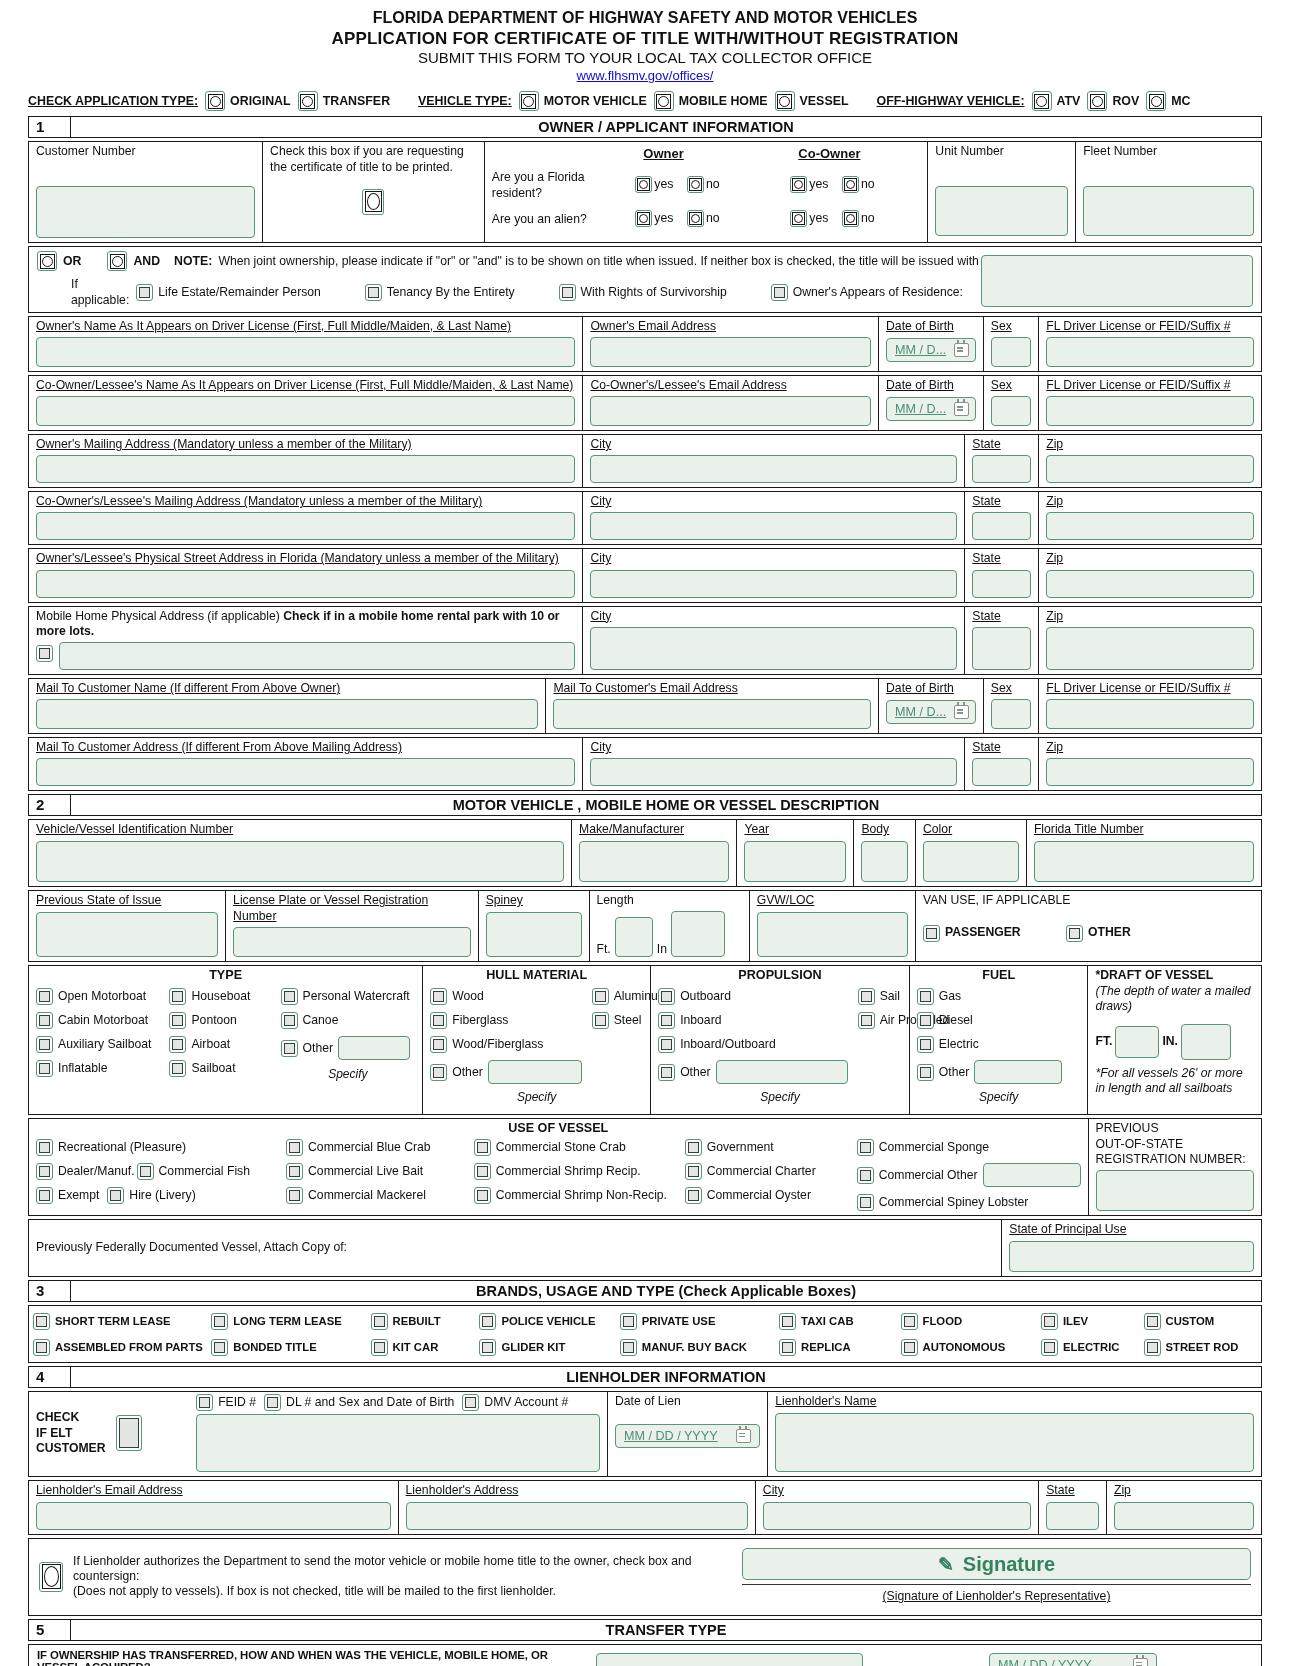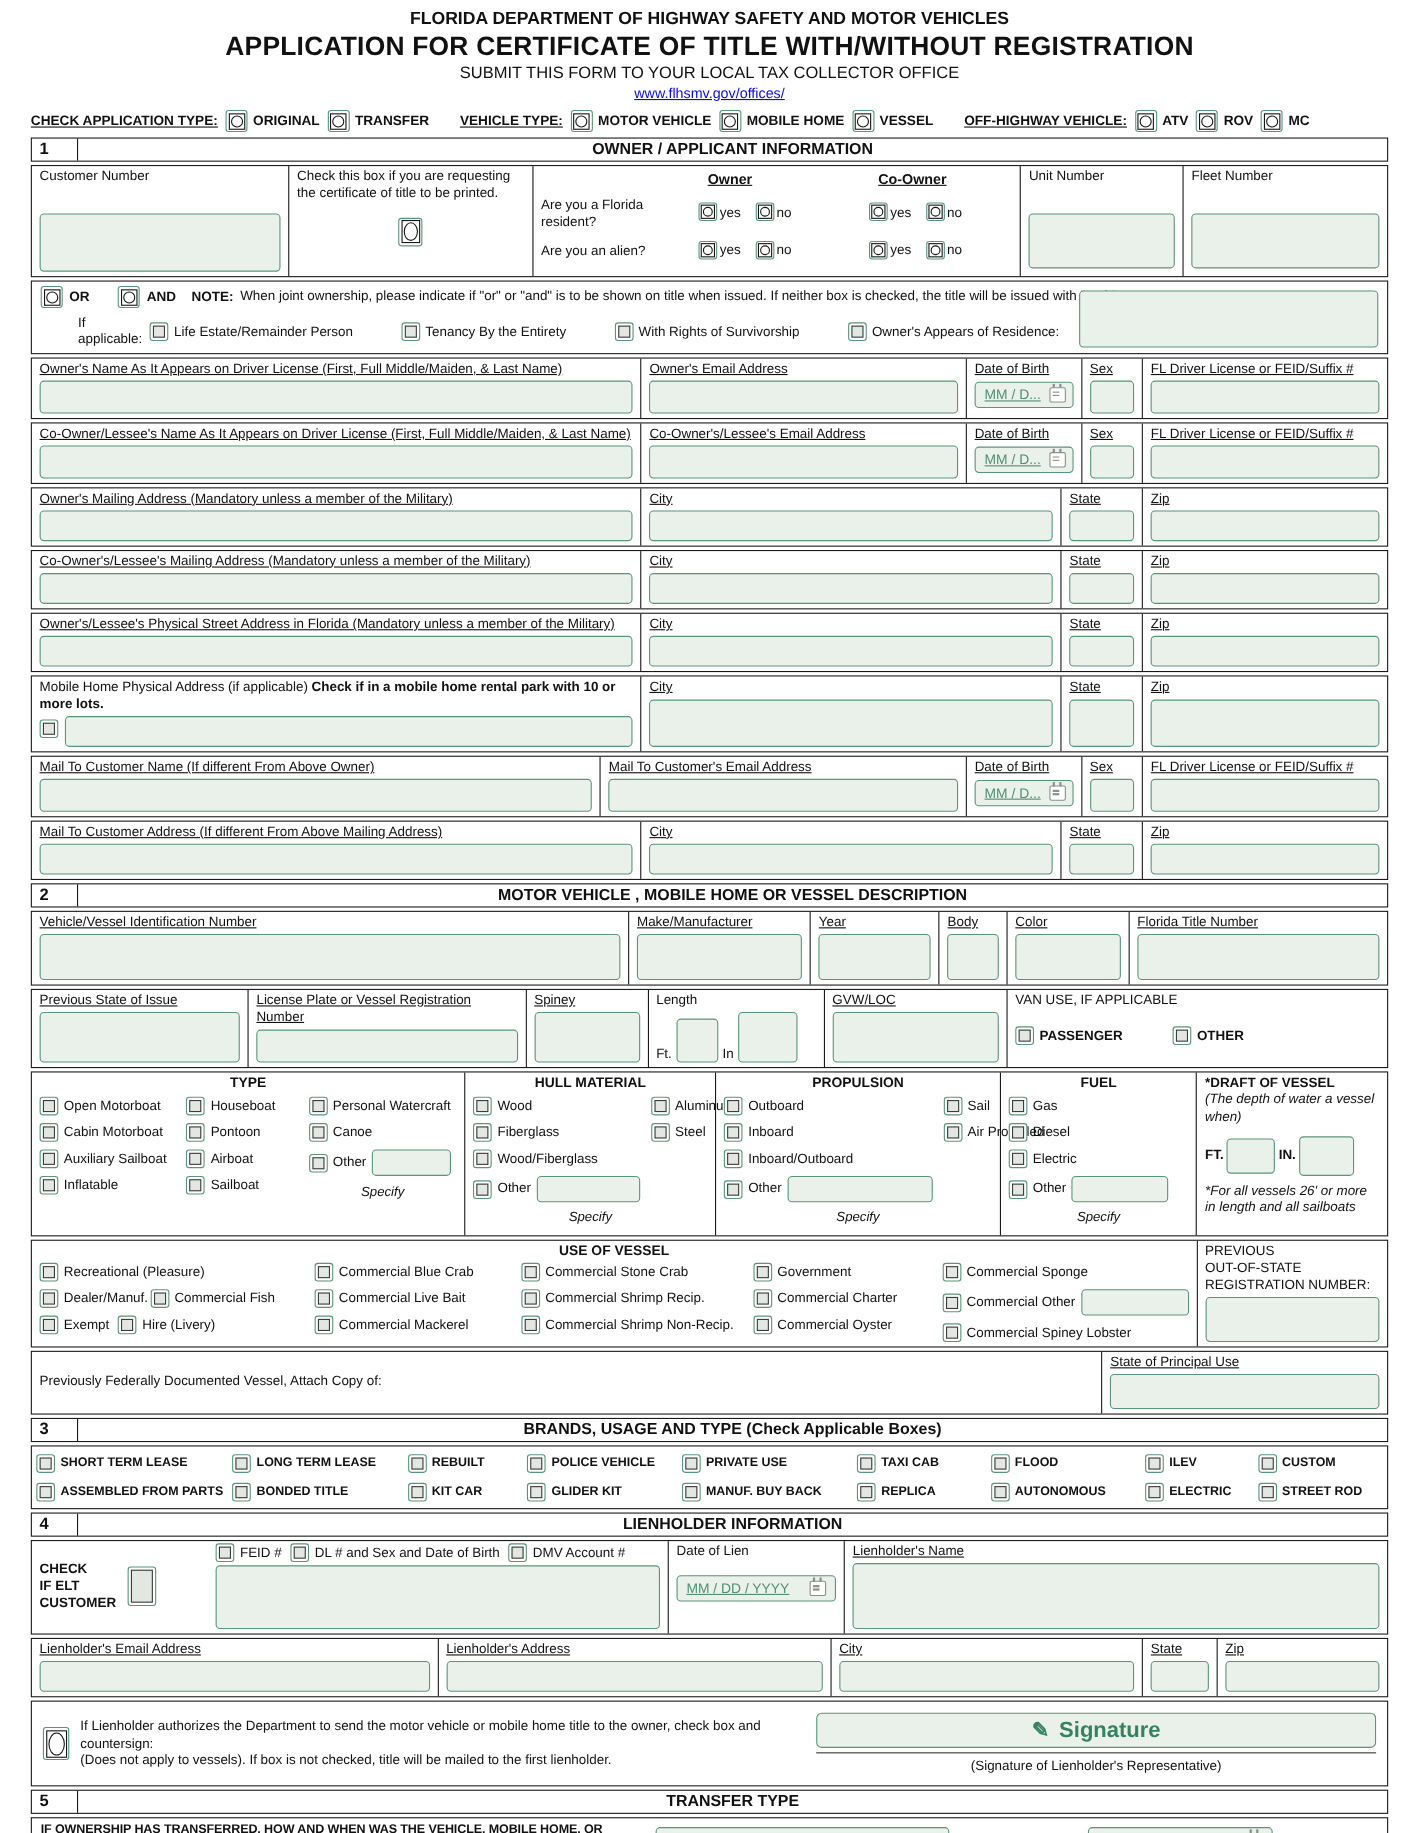--- a/index.html
+++ b/index.html
@@ -7,7 +7,7 @@
   .page{width:1290px;box-sizing:border-box;padding:8px 28px 16px;}
   .hdr{text-align:center;line-height:1.25;}
   .h1{font-size:16px;font-weight:bold;}
-  .h2{font-size:24px;font-weight:bold;letter-spacing:.2px;}
+  .h2{font-size:17px;font-weight:bold;letter-spacing:.2px;}
   .h3{font-size:15px;}
   .lnk{color:#0b0bd6;text-decoration:underline;font-size:13px;cursor:pointer;}
   .b{font-weight:bold;} .i{font-style:italic;} .u{text-decoration:underline;}

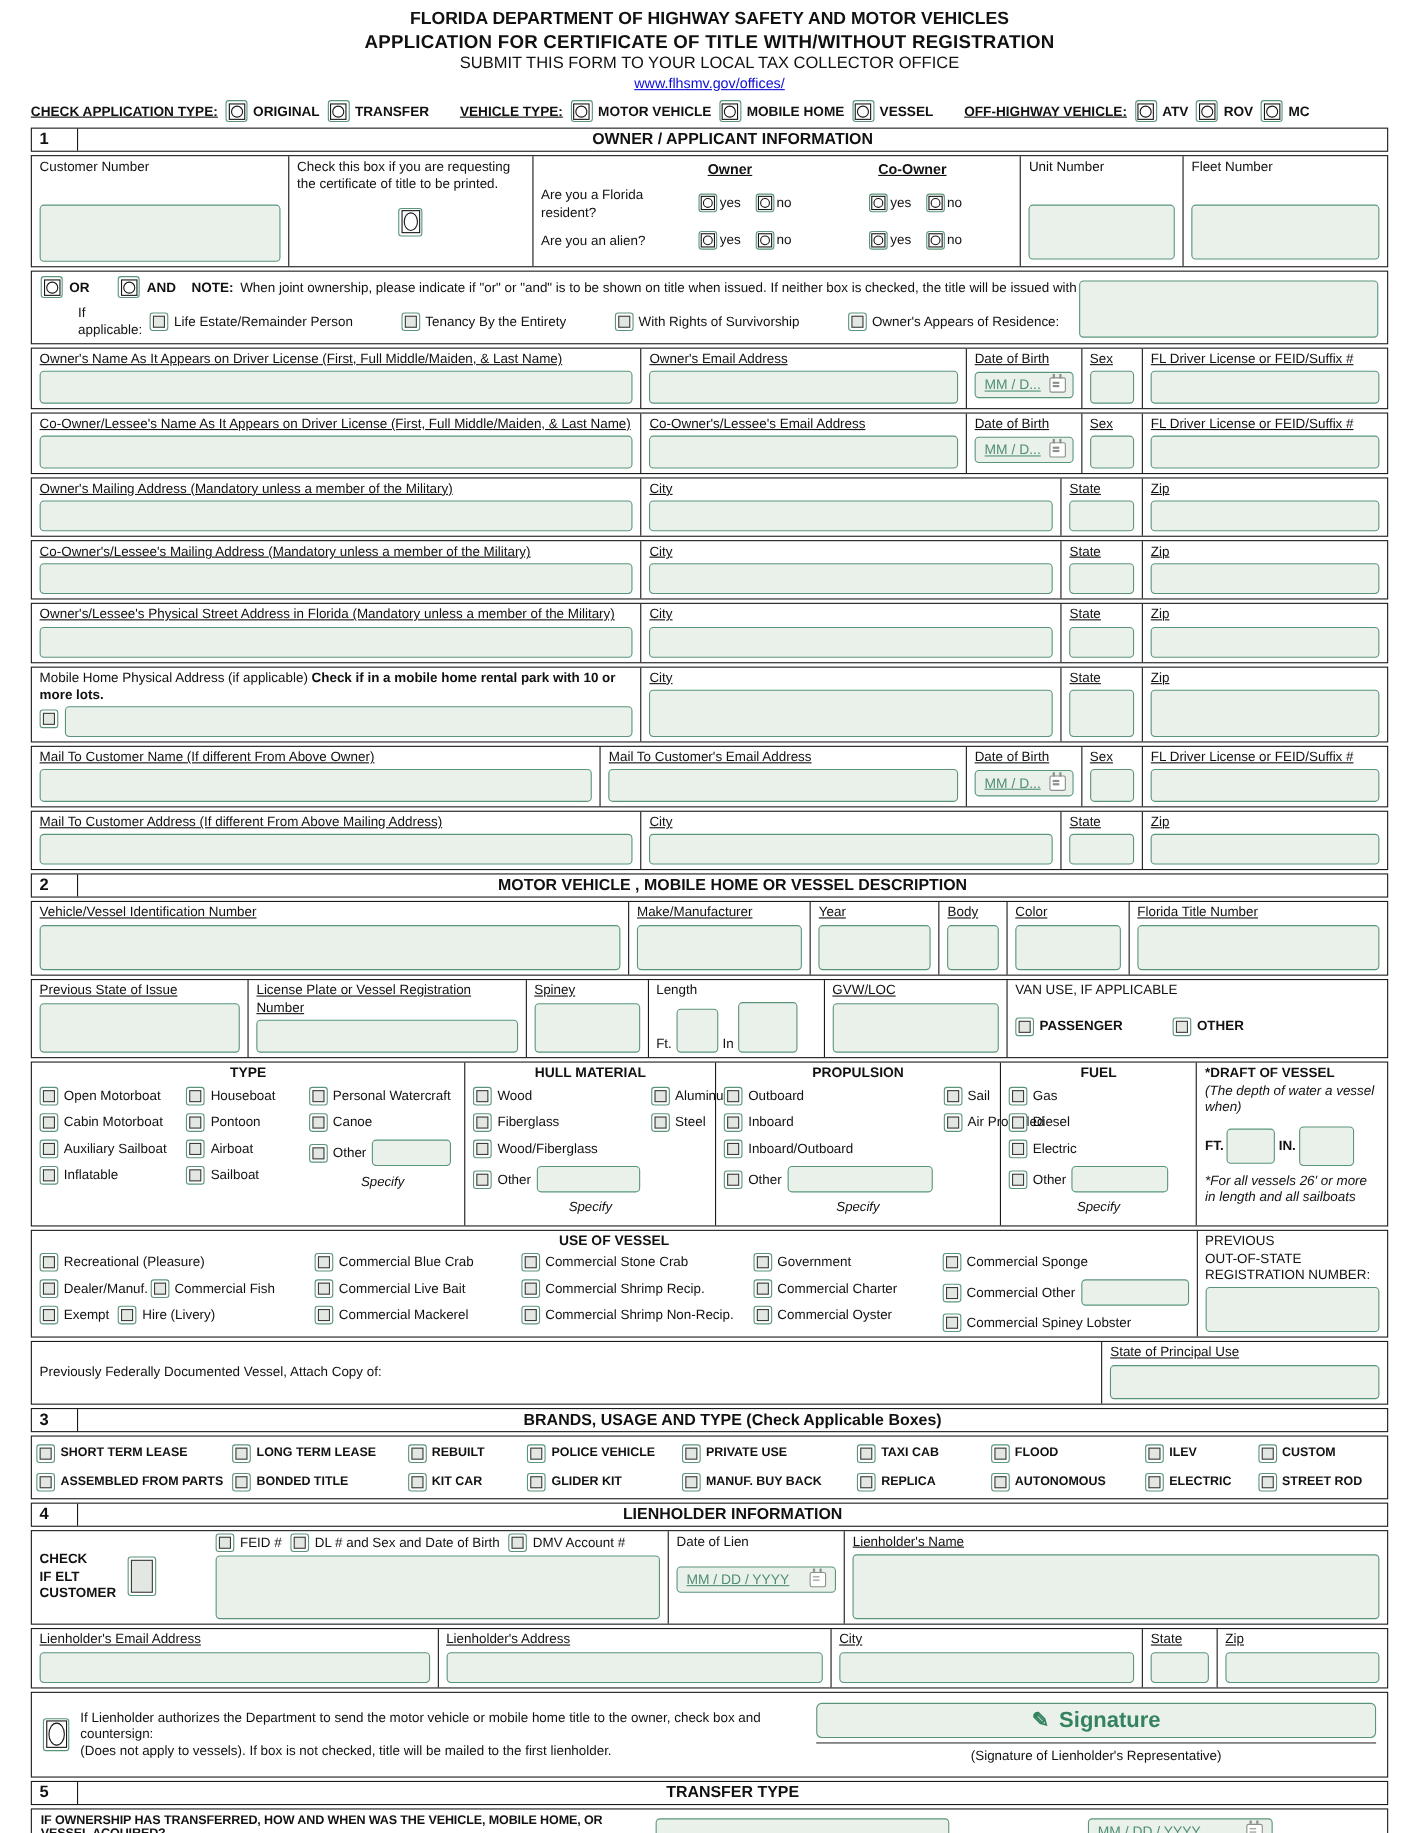--- a/index.html
+++ b/index.html
@@ -627,7 +627,7 @@
     </div>
     <div class="c" style="width:14%">
       <span class="lab b">*DRAFT OF VESSEL</span>
-      <span class="lab i">(The depth of water a vessel when)</span>
+      <span class="lab i">(The depth of water a mailed draws)</span>
       <div style="display:flex;align-items:center;gap:3px;margin-top:10px">
         <span class="lab b">FT.</span>
         <span class="fldm" style="width:42px;height:30px"></span>

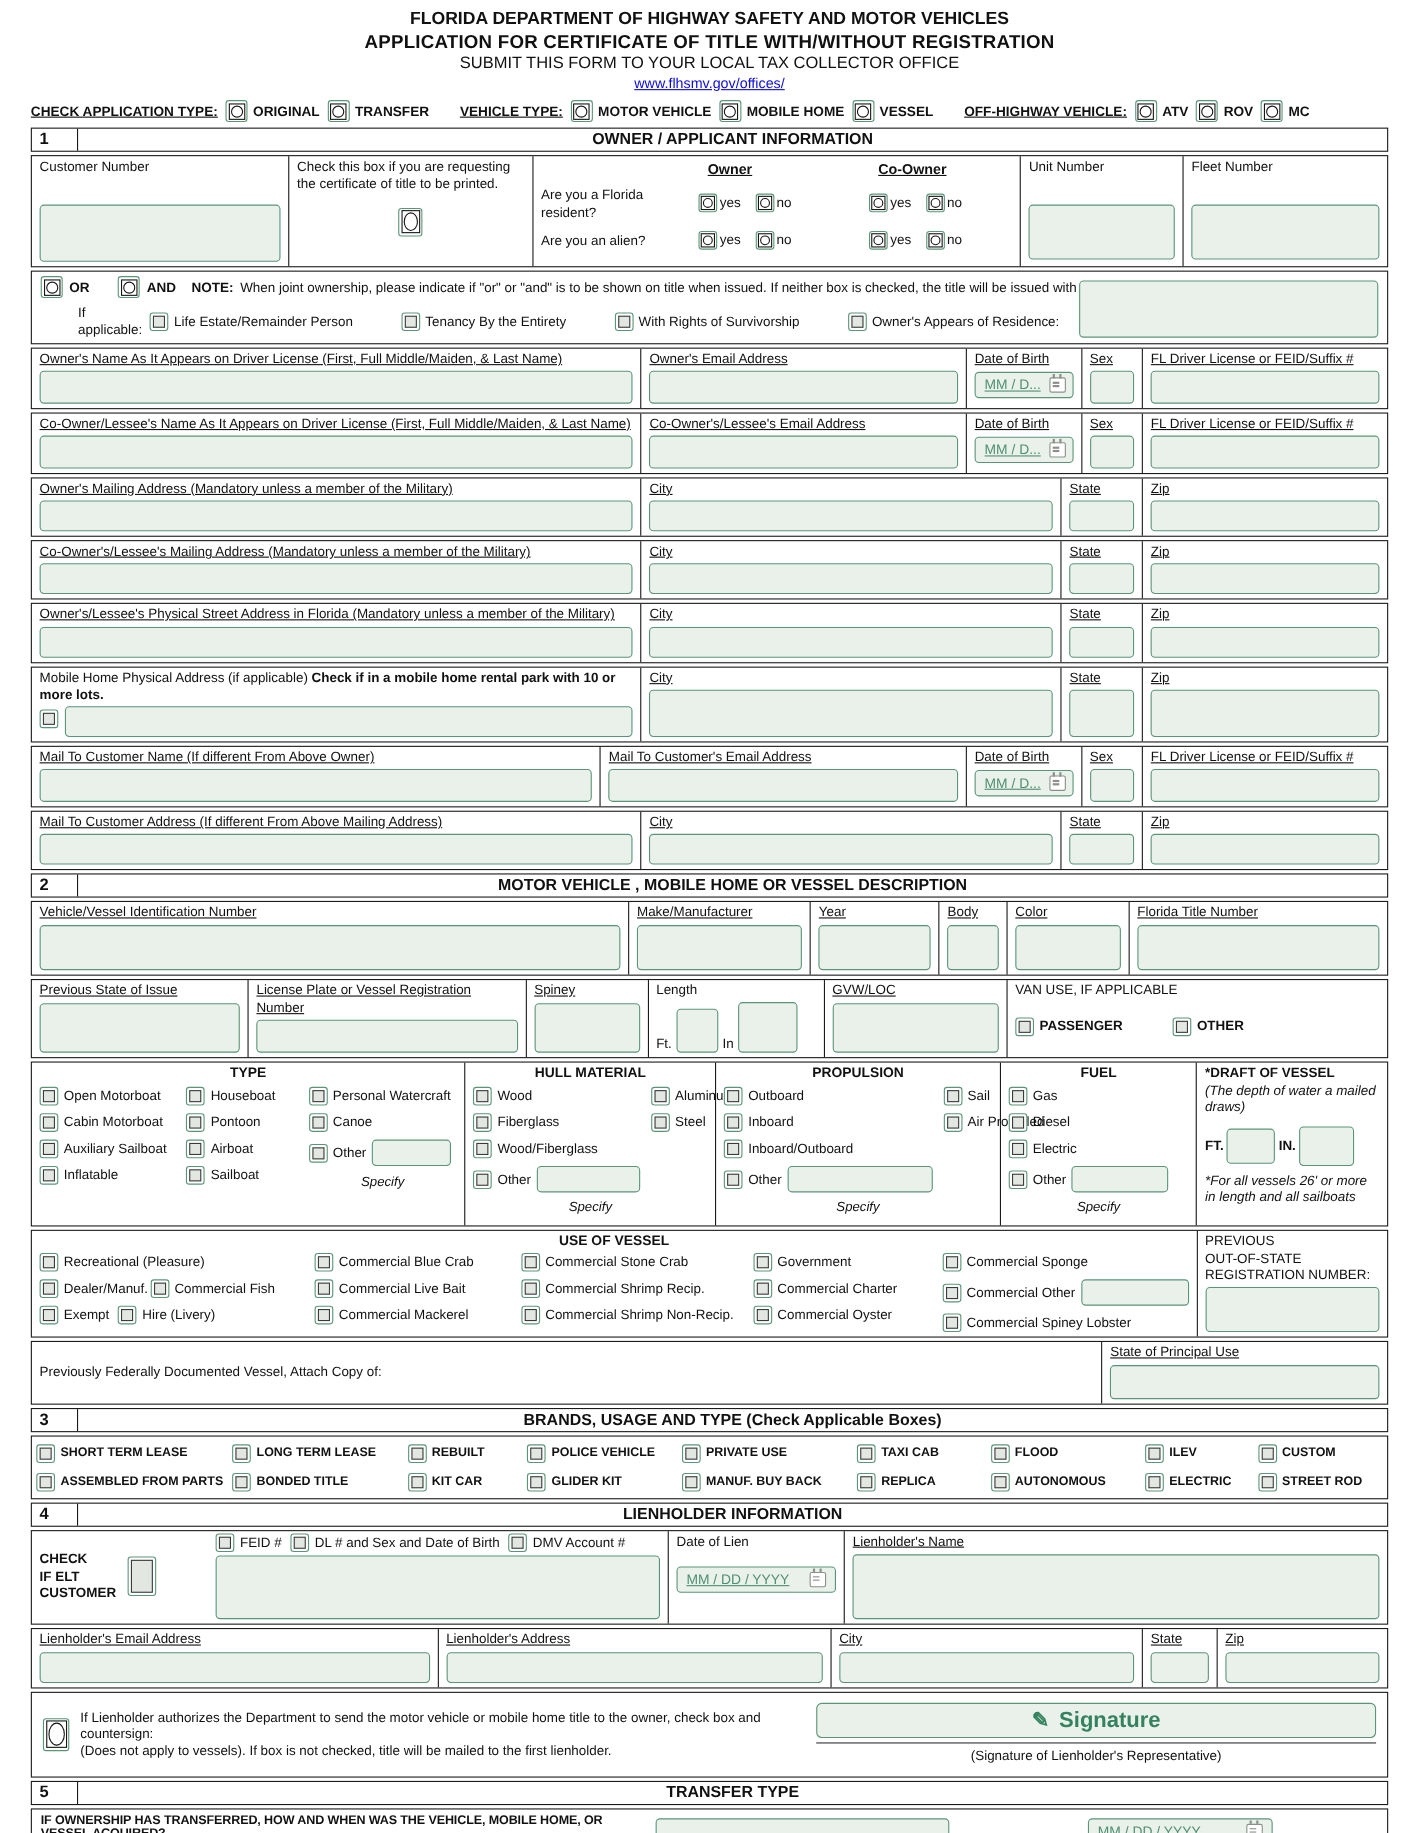--- a/index.html
+++ b/index.html
@@ -11,7 +11,7 @@
   .h3{font-size:15px;}
   .lnk{color:#0b0bd6;text-decoration:underline;font-size:13px;cursor:pointer;}
   .b{font-weight:bold;} .i{font-style:italic;} .u{text-decoration:underline;}
-  .sm{font-size:11px;} .ctr{text-align:center;}
+  .sm{font-size:11px;} .ctr{text-align:center;text-decoration:underline;}
   
   .typebar{display:flex;align-items:center;gap:7px;margin:7px 0 5px;font-weight:bold;font-size:12.4px;white-space:nowrap;}
   .typebar .gap{width:14px;}

